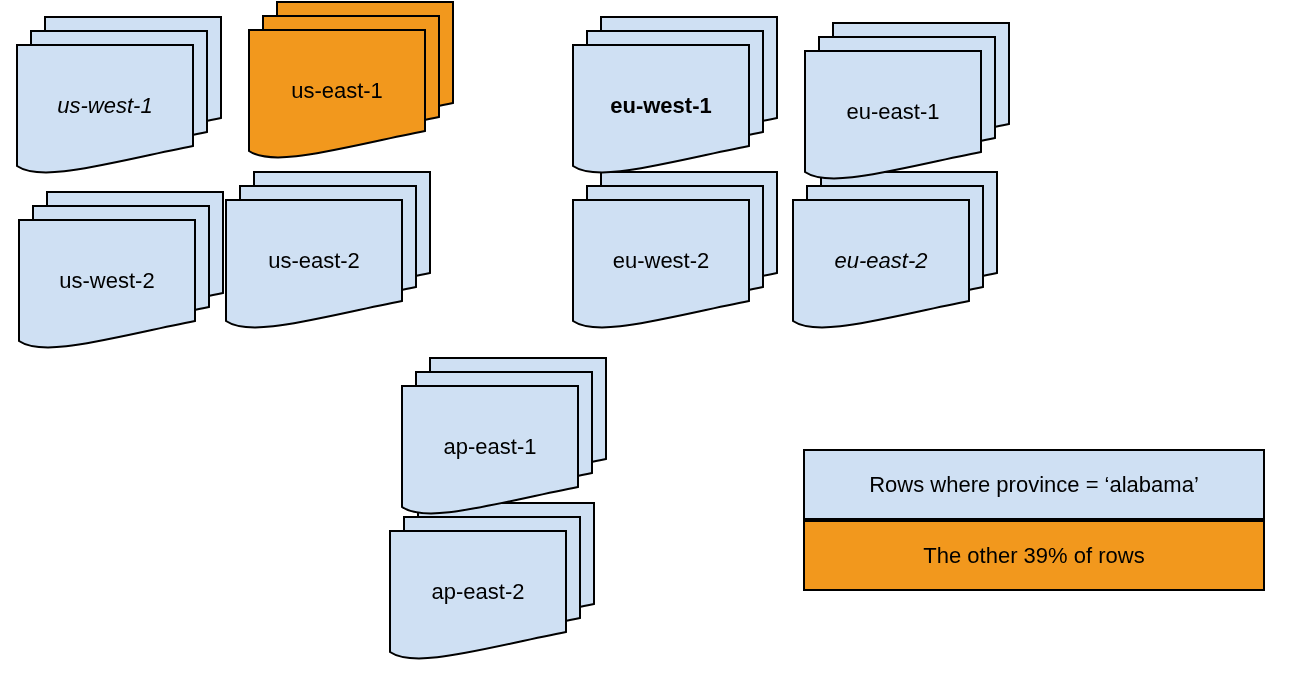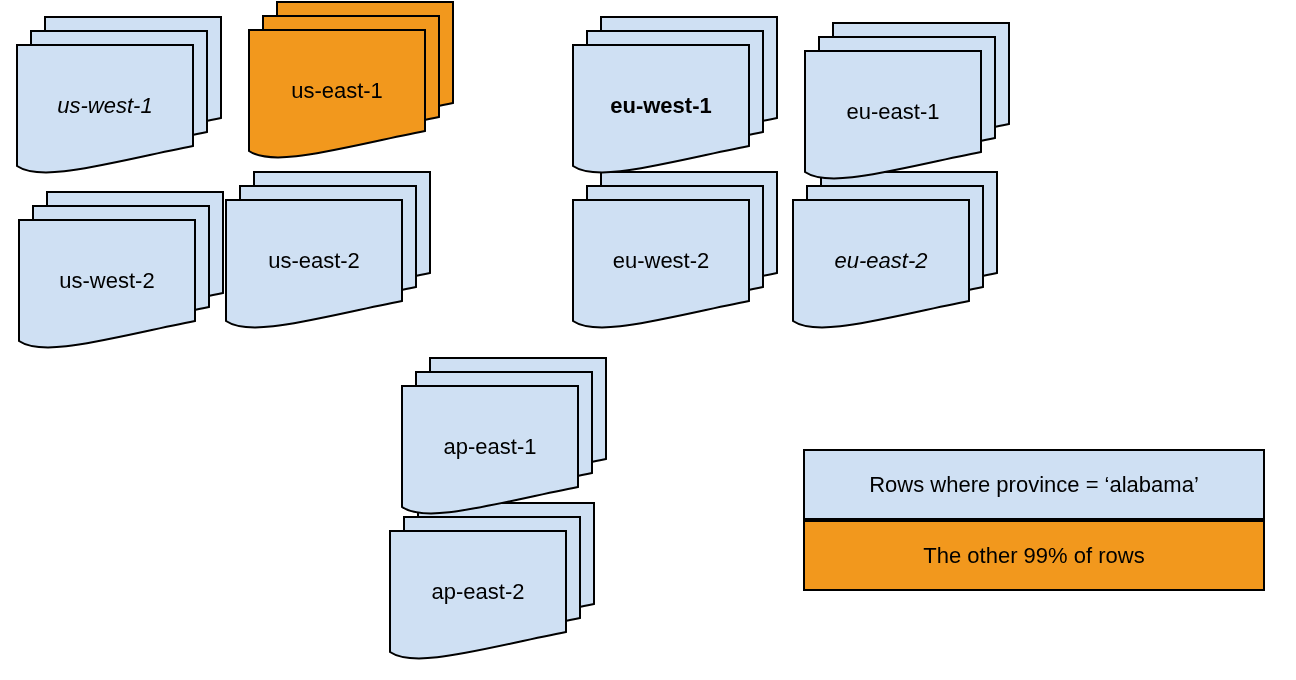--- a/index.html
+++ b/index.html
@@ -145,7 +145,7 @@
       <span>Rows where province = ‘alabama’</span>
     </div>
     <div class="legend-cell" id="legend-cell-1" style="background: rgb(242, 152, 29);">
-      <span>The other 99% of rows</span>
+      <span>The other 39% of rows</span>
     </div>
   </div>
 

